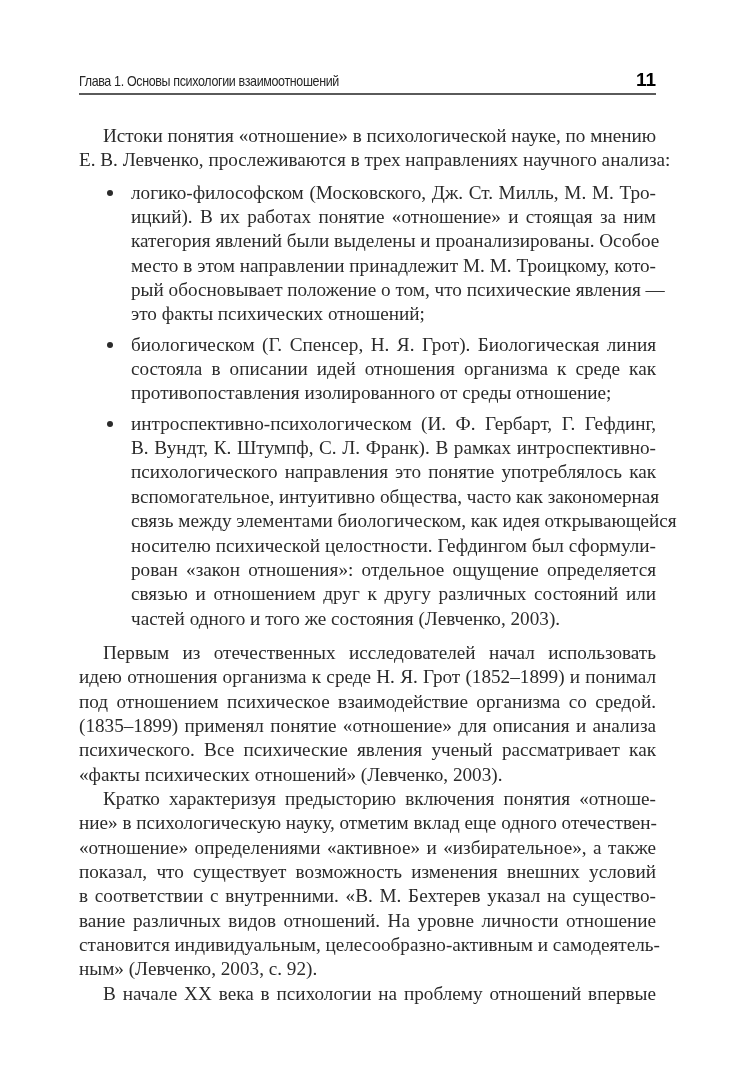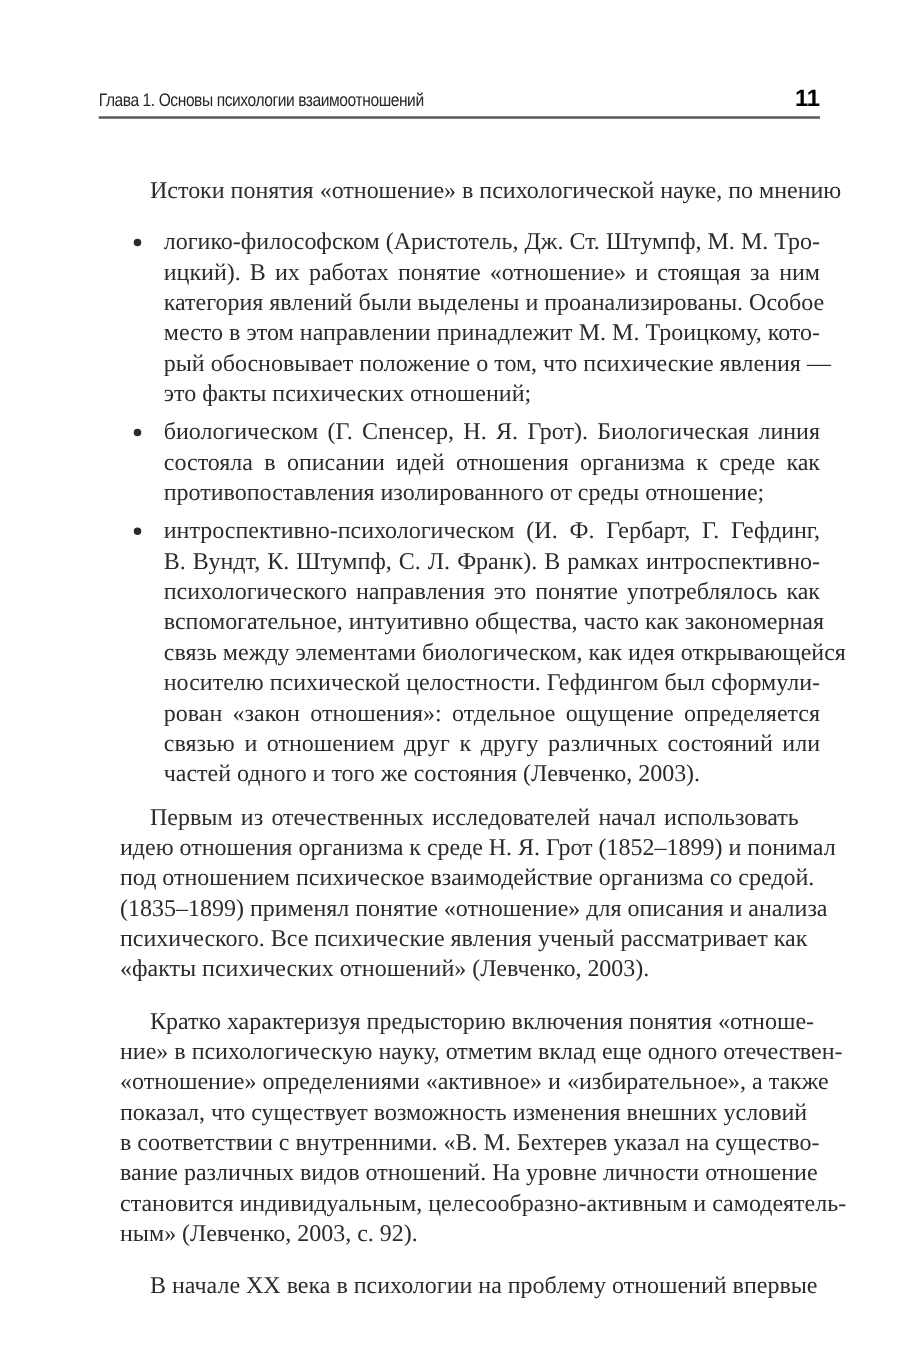--- a/index.html
+++ b/index.html
@@ -42,7 +42,7 @@
     height: 24.35px;
   }
   .ln.last { text-align-last: left; }
-  .para { margin: 17px; }
+  .para { margin: 0; }
   .indent { padding-left: 24px; }
   .bullets { margin: 8px 0 0 0; padding: 0; list-style: none; }
   .bullet { position: relative; padding-left: 52px; margin-bottom: 6px; }

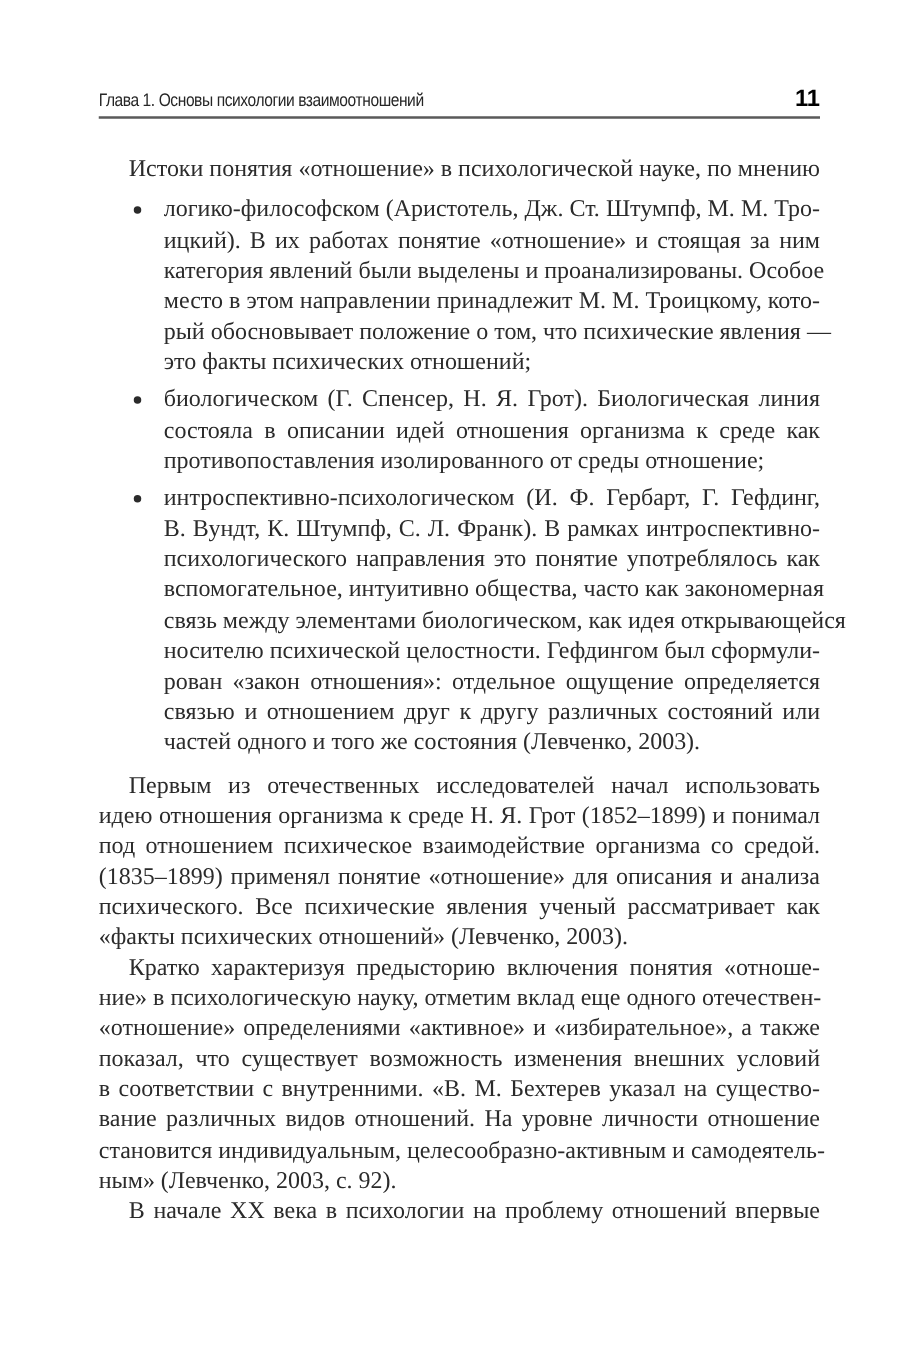--- a/index.html
+++ b/index.html
@@ -67,6 +67,7 @@
 
     <p class="para">
       <span class="ln indent">Истоки понятия «отношение» в психологической науке, по мнению</span>
+      <span class="ln last">Е. В. Левченко, прослеживаются в трех направлениях научного анализа:</span>
     </p>
 
     <ul class="bullets">

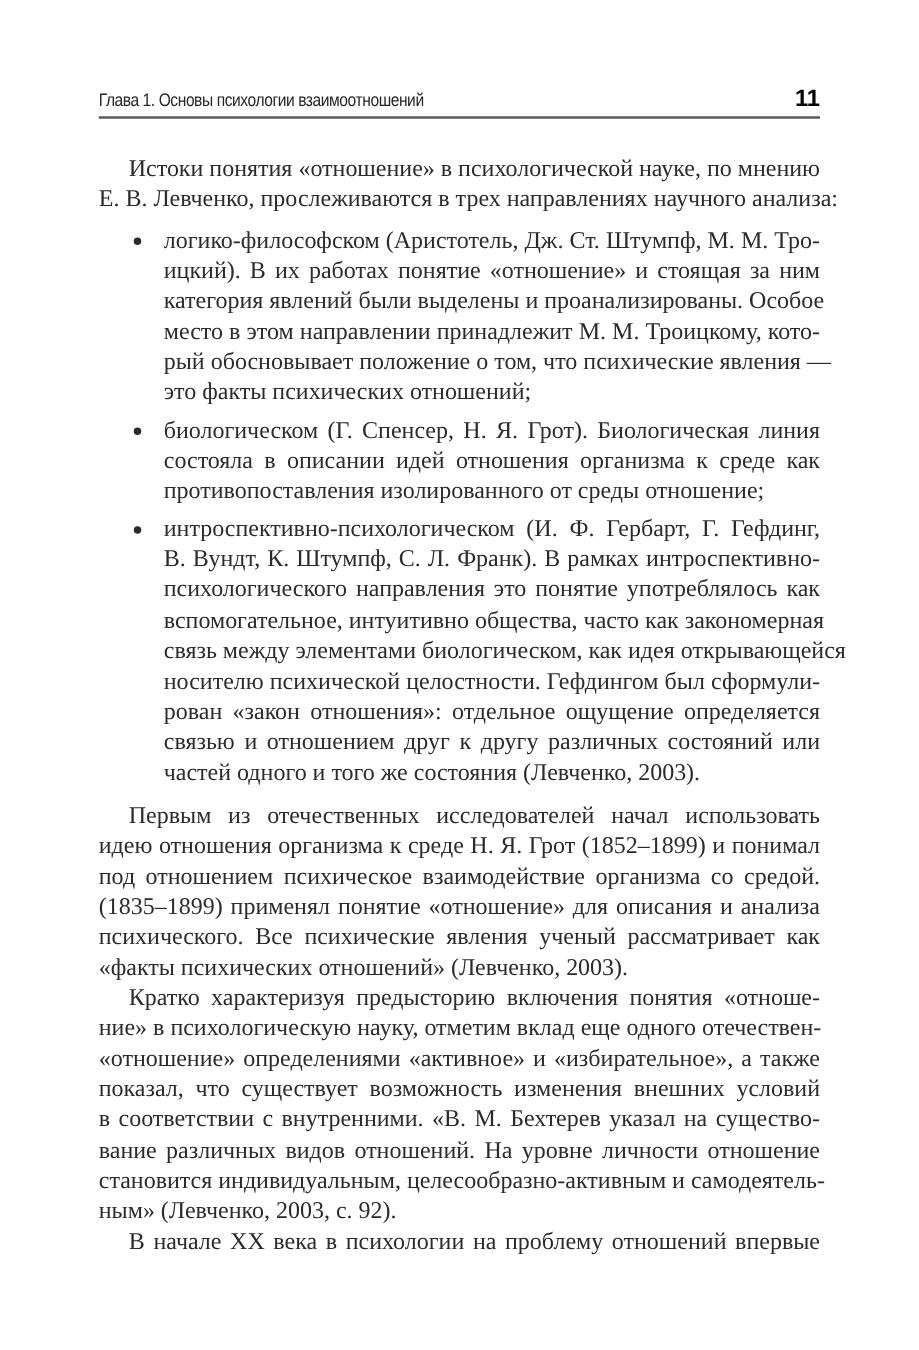--- a/index.html
+++ b/index.html
@@ -73,7 +73,7 @@
     <ul class="bullets">
       <li class="bullet">
         <span class="bullet-dot"></span>
-        <span class="ln">логико-философском (Аристотель, Дж. Ст. Штумпф, М. М. Тро-</span>
+        <span class="ln">логико-философском (Московского, Дж. Ст. Милль, М. М. Тро-</span>
         <span class="ln">ицкий). В их работах понятие «отношение» и стоящая за ним</span>
         <span class="ln">категория явлений были выделены и проанализированы. Особое</span>
         <span class="ln">место в этом направлении принадлежит М. М. Троицкому, кото-</span>

